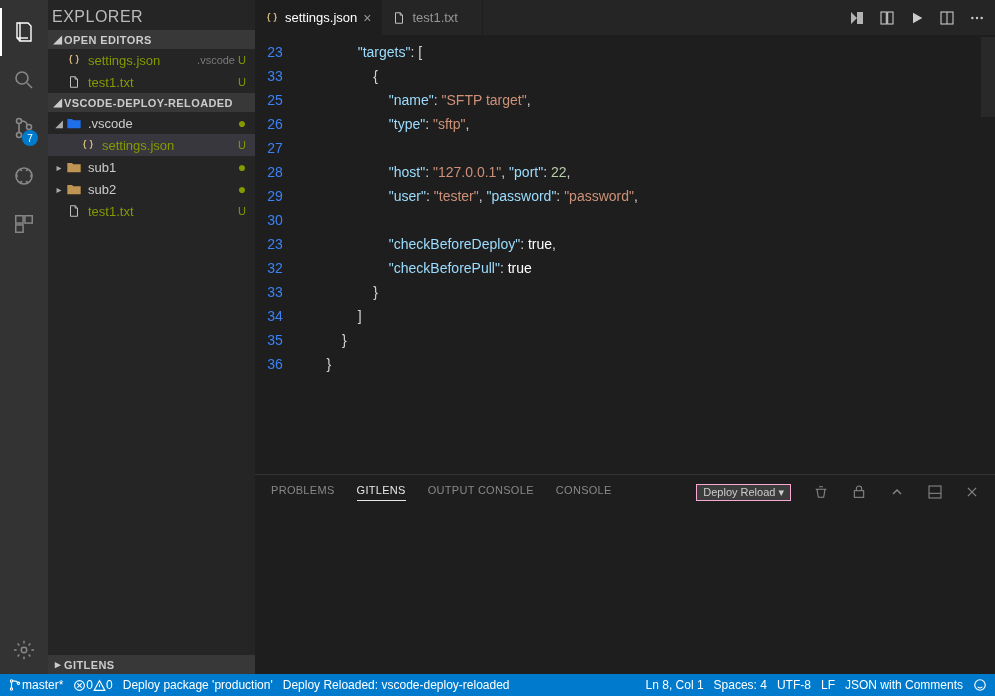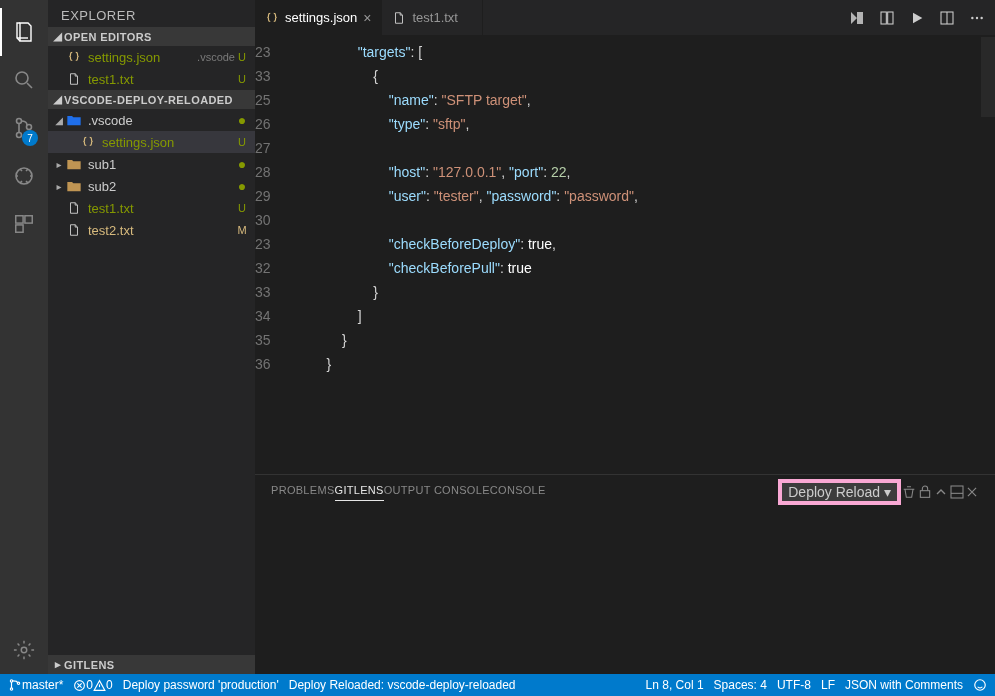--- a/index.html
+++ b/index.html
@@ -12,7 +12,7 @@
 .activity-bar .spacer { flex: 1; }
 .activity-bar .badge { position: absolute; bottom: 6px; left: 22px; background: #007acc; color: #fff; border-radius: 10px; font-size: 10px; min-width: 16px; height: 16px; display: flex; align-items: center; justify-content: center; padding: 0 3px; }
 .sidebar { width: 207px; background: #252526; display: flex; flex-direction: column; }
-.sidebar-title { padding: 8px 12px 4px 4px; font-size: 13px; color: #bbb; letter-spacing: 0.5px; margin-left: 9px; }
+.sidebar-title { padding: 8px 12px 4px 4px; font-size: 16px; color: #bbb; letter-spacing: 0.5px; }
 .section-header { background: #383838; padding: 3px 6px 3px 4px; font-size: 11px; font-weight: 700; letter-spacing: 0.4px; color: #ccc; display: flex; align-items: center; cursor: pointer; }
 .section-header .chev { width: 12px; text-align: center; }
 .tree { }

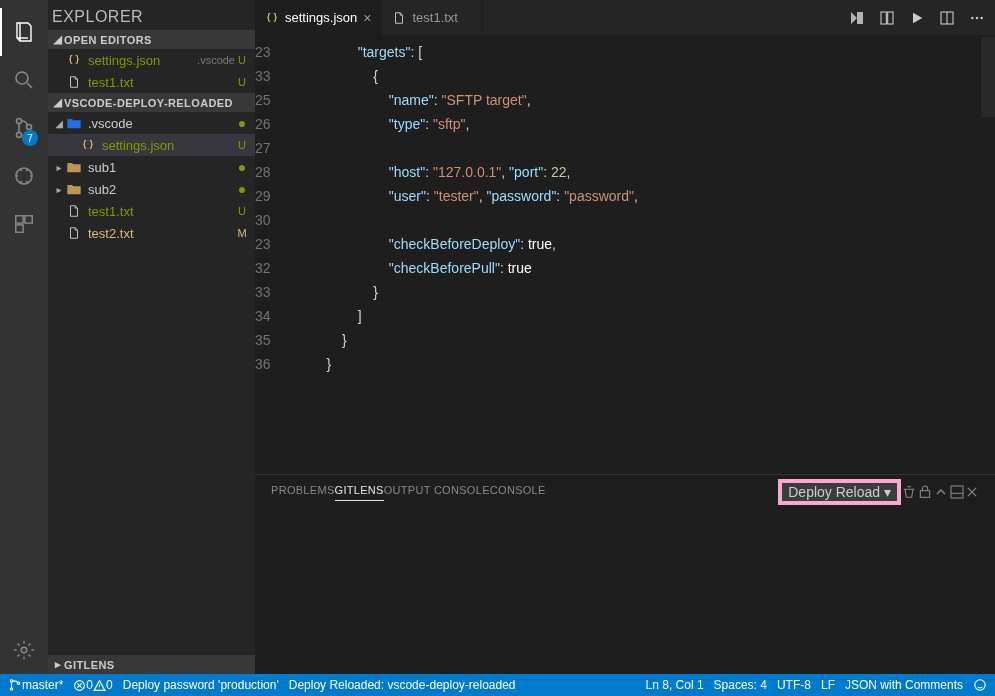--- a/index.html
+++ b/index.html
@@ -37,7 +37,7 @@
 .tab-actions { margin-left:auto; display:flex; align-items:center; gap:14px; padding-right:10px; color:#ccc; }
 .tab-actions .ta { cursor:pointer; display:flex; }
 .editor-body { display:flex; flex:1; overflow:hidden; font-family: Consolas,"Courier New",monospace; font-size:14px; line-height:24px; position:relative; }
-.gutter { width: 56px; text-align:left; color:#737373; padding: 5px 16px 0 0; user-select:none; }
+.gutter { width: 56px; text-align:center; color:#3b82f6; padding: 5px 16px 0 0; user-select:none; }
 .gutter div { height:24px; }
 .code { flex:1; padding-top:5px; white-space:pre; }
 .code .line { height:24px; }

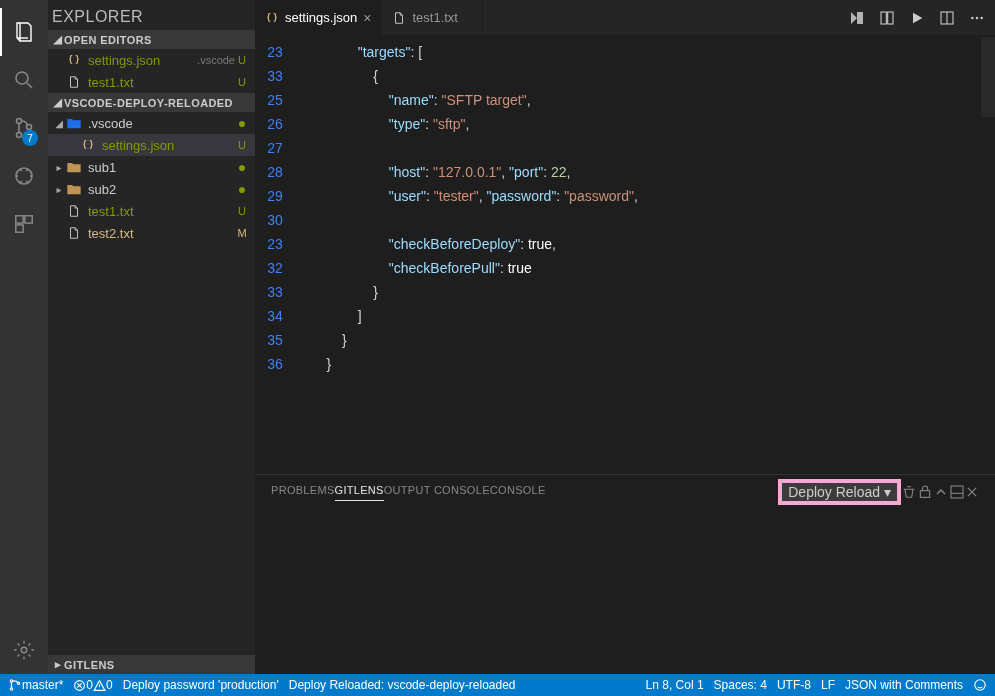--- a/index.html
+++ b/index.html
@@ -200,16 +200,6 @@
         <span class="label color-U">test1.txt</span>
         <span class="status U">U</span>
       </div>
-      <div class="tree-row" style="padding-left:18px;">
-        <span class="ico">
-            <svg width="14" height="14" viewBox="0 0 24 24" fill="none" stroke="#ccc" stroke-width="1.6">
-              <path d="M6 3h8l4 4v14H6z"></path>
-              <path d="M14 3v4h4"></path>
-            </svg>
-          </span>
-        <span class="label color-M">test2.txt</span>
-        <span class="status M">M</span>
-      </div>
     </div>
 
     <div class="bottom-sections">

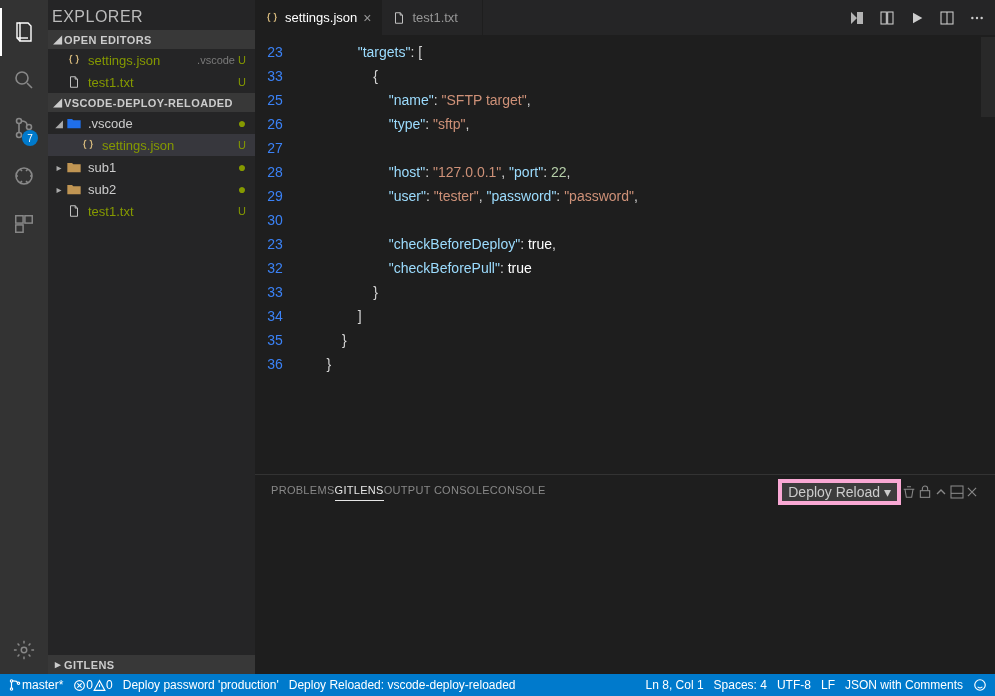--- a/index.html
+++ b/index.html
@@ -49,7 +49,7 @@
 .tk-bool { color:#ffffff; }
 .tk-punct { color:#d4d4d4; }
 .panel { height:200px; border-top:1px solid #333; background:#1e1e1e; display:flex; flex-direction:column; }
-.panel-tabs { display:flex; align-items:center; height:34px; padding:0 16px; font-size:11px; color:#888; }
+.panel-tabs { display:flex; align-items:center; height:34px; padding:0 16px; gap:22px; font-size:11px; color:#888; }
 .panel-tabs .ptab { cursor:pointer; padding-bottom:4px; letter-spacing:0.3px; }
 .panel-tabs .ptab.active { color:#e7e7e7; border-bottom:1px solid #e7e7e7; }
 .panel-tabs .pspacer { flex:1; }

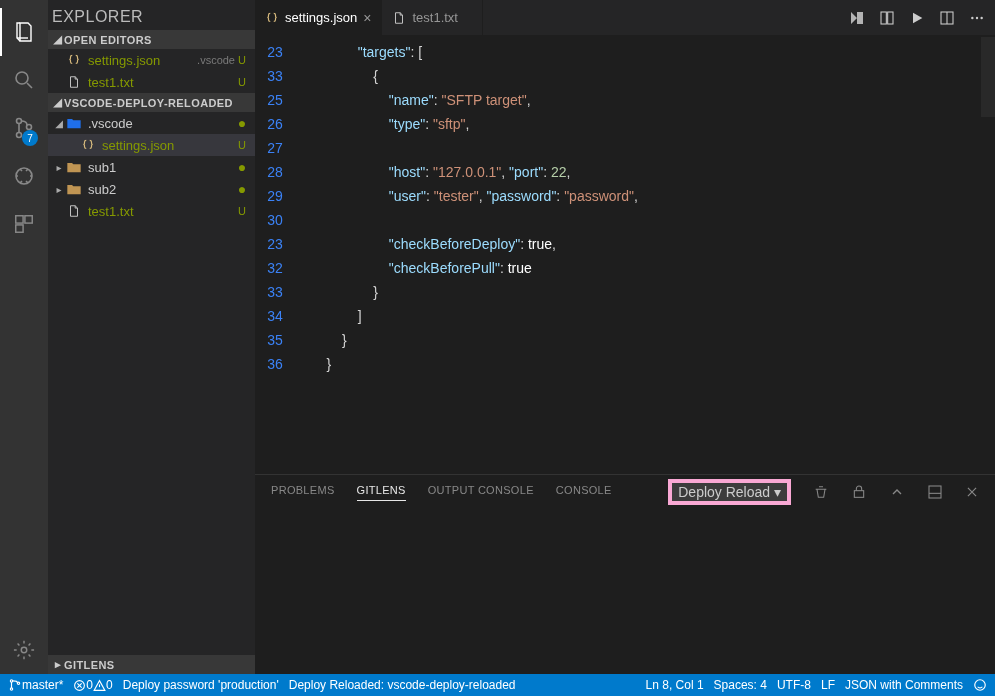--- a/index.html
+++ b/index.html
@@ -53,7 +53,7 @@
 .panel-tabs .ptab { cursor:pointer; padding-bottom:4px; letter-spacing:0.3px; }
 .panel-tabs .ptab.active { color:#e7e7e7; border-bottom:1px solid #e7e7e7; }
 .panel-tabs .pspacer { flex:1; }
-.panel-tabs .dropdown { background:#3c3c3c; border:4px solid #f9a8d4; color:#ccc; padding: 1px 6px; font-size:14px; cursor:pointer; }
+.panel-tabs .dropdown { background:#3c3c3c; border:1px solid #f9a8d4; color:#ccc; padding: 1px 6px; font-size:11px; cursor:pointer; }
 .panel-tabs .pact { cursor:pointer; display:flex; }
 .panel-body { flex:1; }
 .bottom-sections { margin-top:auto; }

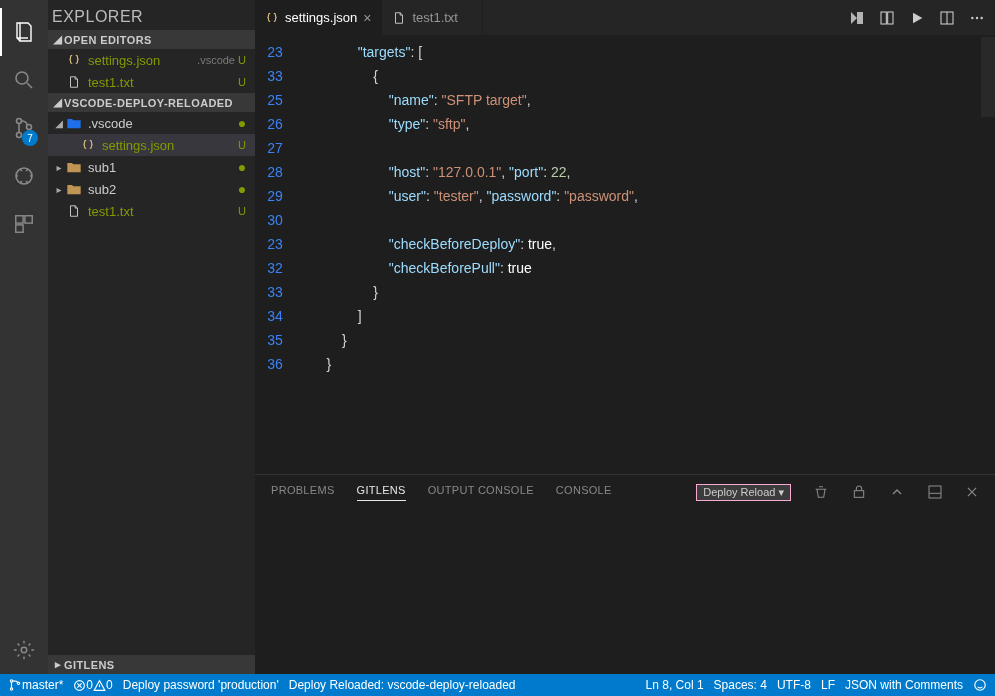--- a/index.html
+++ b/index.html
@@ -352,7 +352,7 @@
       </svg>
     <span>0</span>
   </span>
-  <span class="sb">Deploy password 'production'</span>
+  <span class="sb">Deploy package 'production'</span>
   <span class="sb">Deploy Reloaded: vscode-deploy-reloaded</span>
   <span class="sbspacer"></span>
   <span class="sb">Ln 8, Col 1</span>

